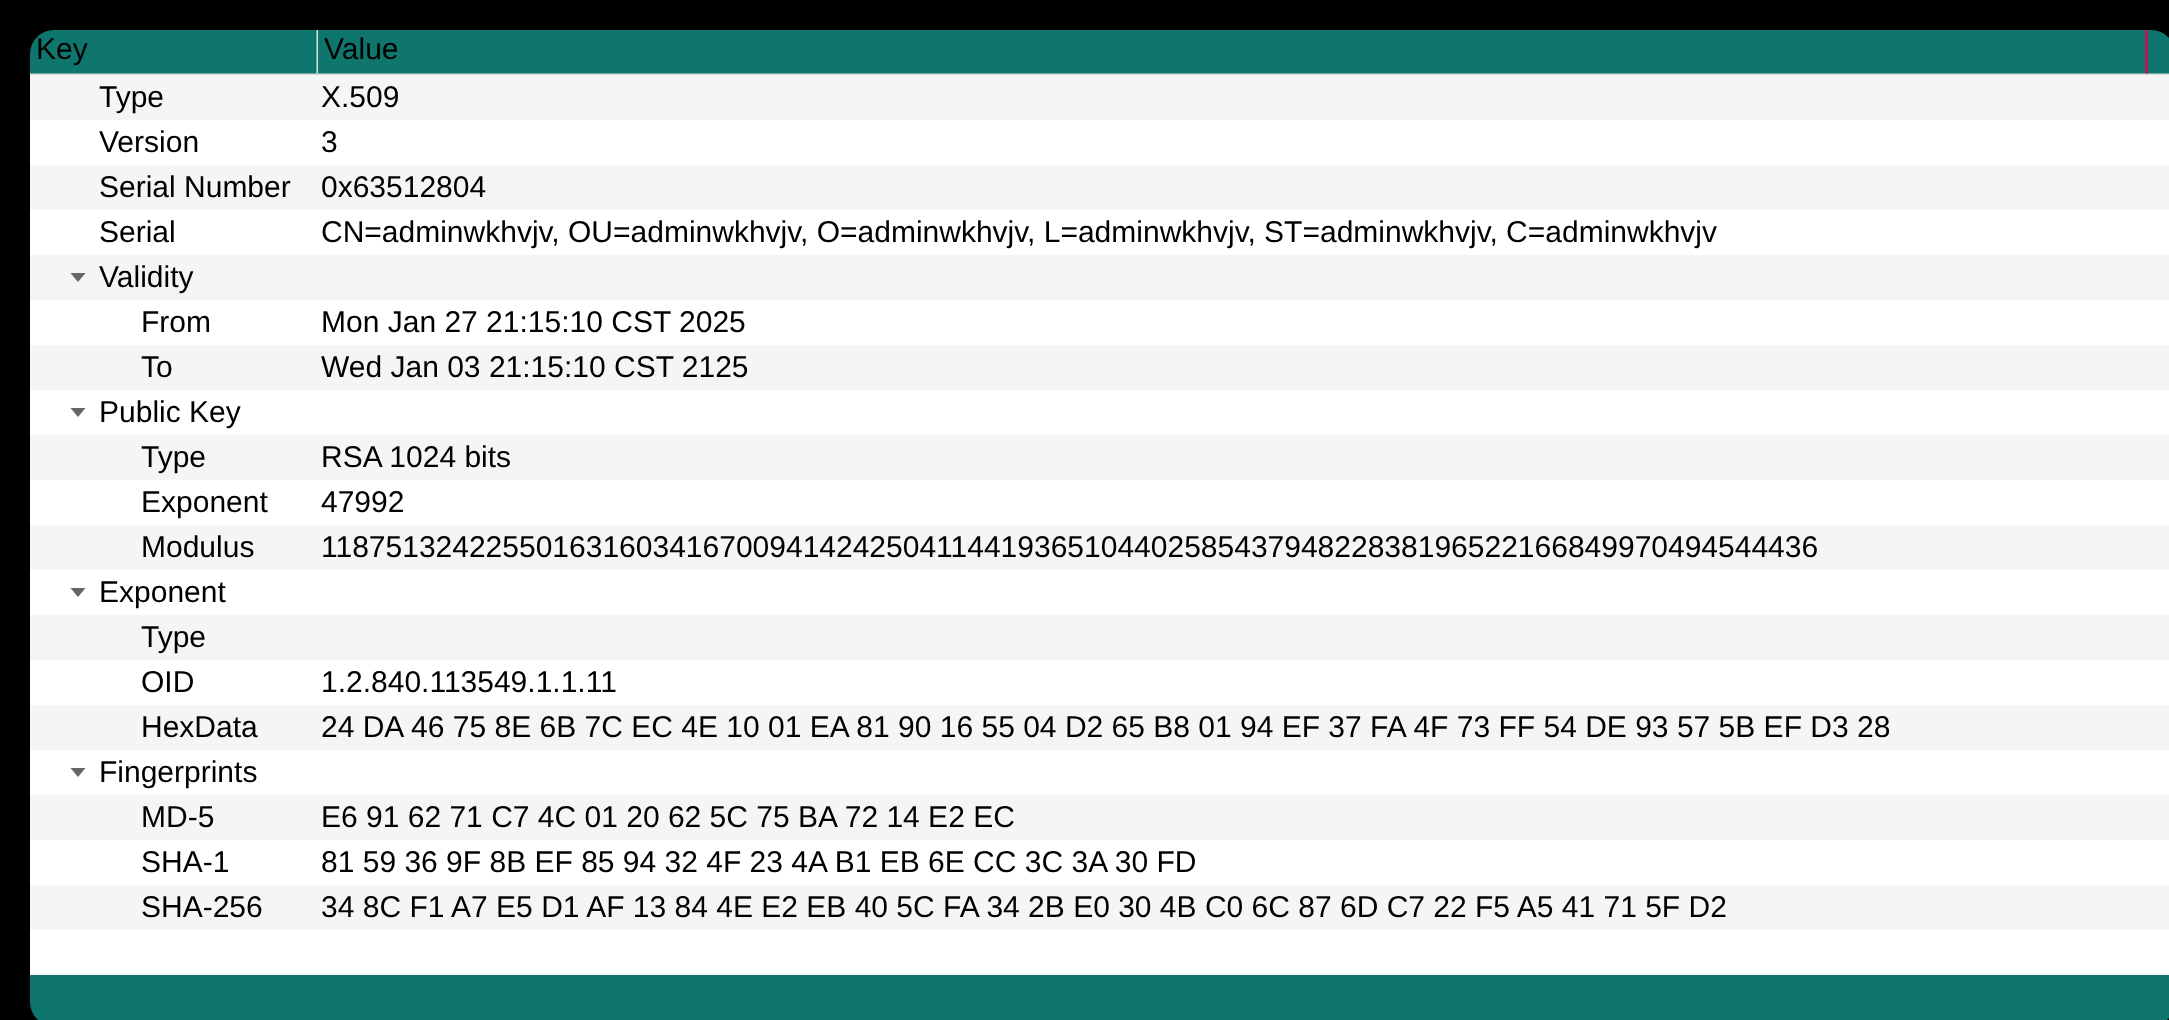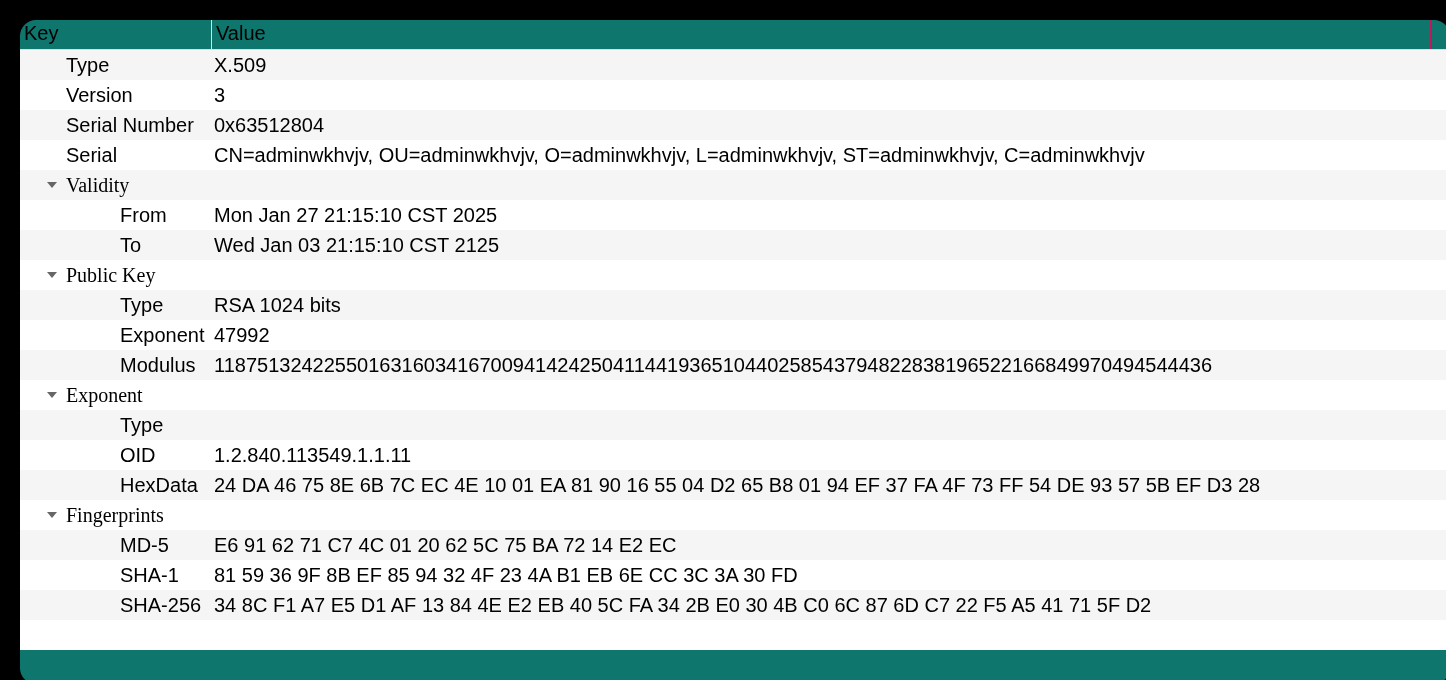--- a/index.html
+++ b/index.html
@@ -85,7 +85,7 @@
     }
     .indent-1 { padding-left: 46px; }
     .indent-2 { padding-left: 100px; }
-    .indent-expandable { padding-left: 24px; font-family: Liberation Serif, serif; }
+    .indent-expandable { padding-left: 24px; }
   </style>
 </head>
 <body>

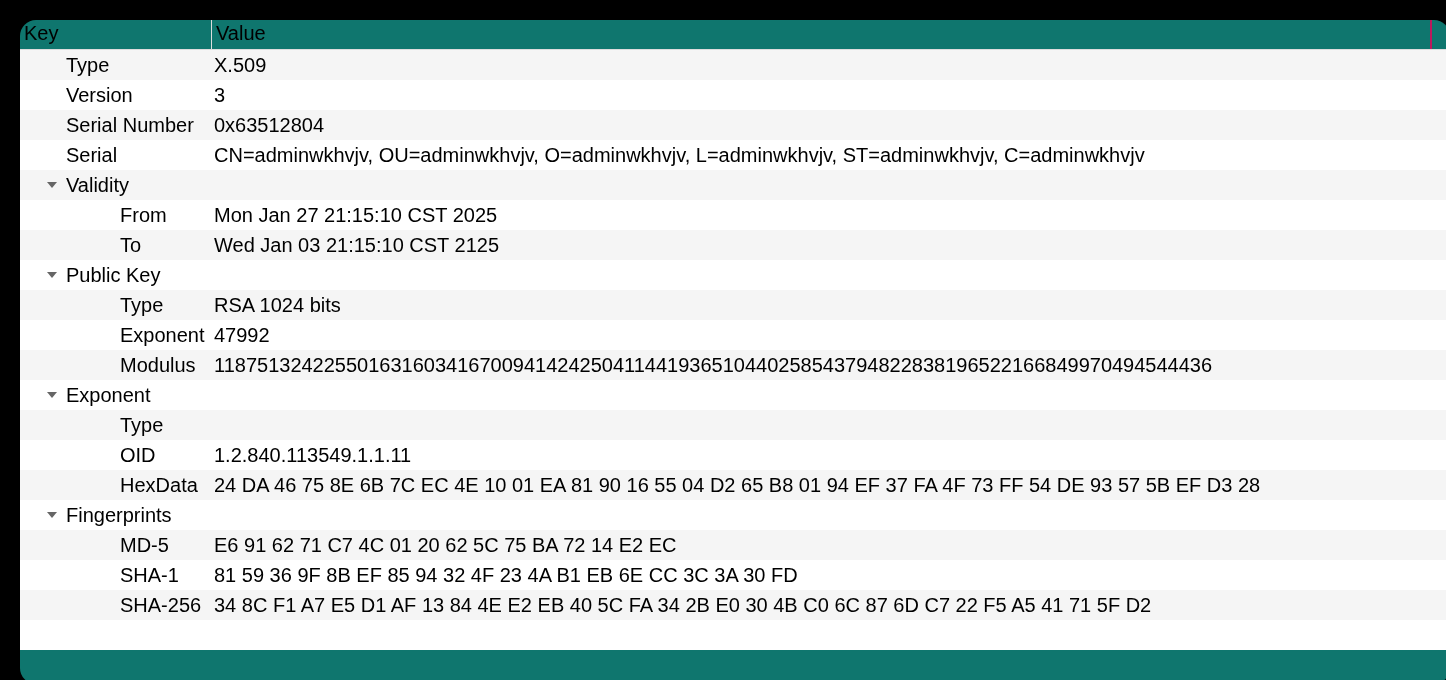--- a/index.html
+++ b/index.html
@@ -84,7 +84,7 @@
       border-top: 6px solid #666;
     }
     .indent-1 { padding-left: 46px; }
-    .indent-2 { padding-left: 100px; }
+    .indent-2 { padding-left: 74px; }
     .indent-expandable { padding-left: 24px; }
   </style>
 </head>

